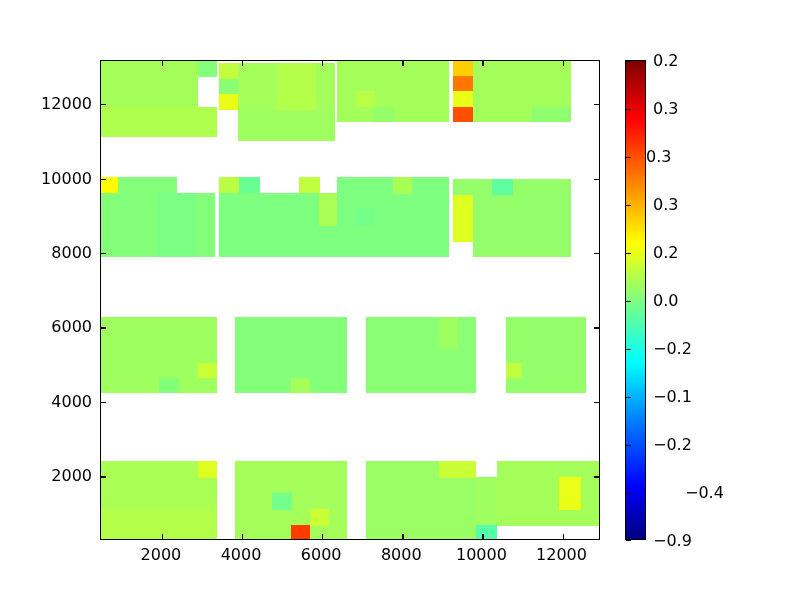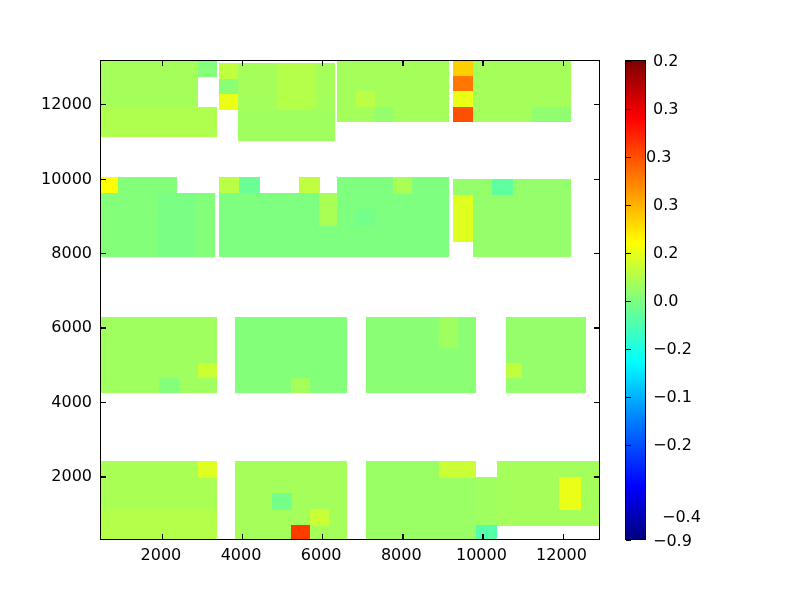--- a/index.html
+++ b/index.html
@@ -198,7 +198,7 @@
     </div>
   <div id="cbarlabels">
       <div class="cblab" style="left: 653px; top: 540px;">−0.9</div>
-      <div class="cblab" style="left: 662px; top: 492px; margin-top: 24px;">−0.4</div>
+      <div class="cblab" style="left: 685px; top: 492px;">−0.4</div>
       <div class="cblab" style="left: 653px; top: 444px;">−0.2</div>
       <div class="cblab" style="left: 653px; top: 396px;">−0.1</div>
       <div class="cblab" style="left: 653px; top: 348px;">−0.2</div>

